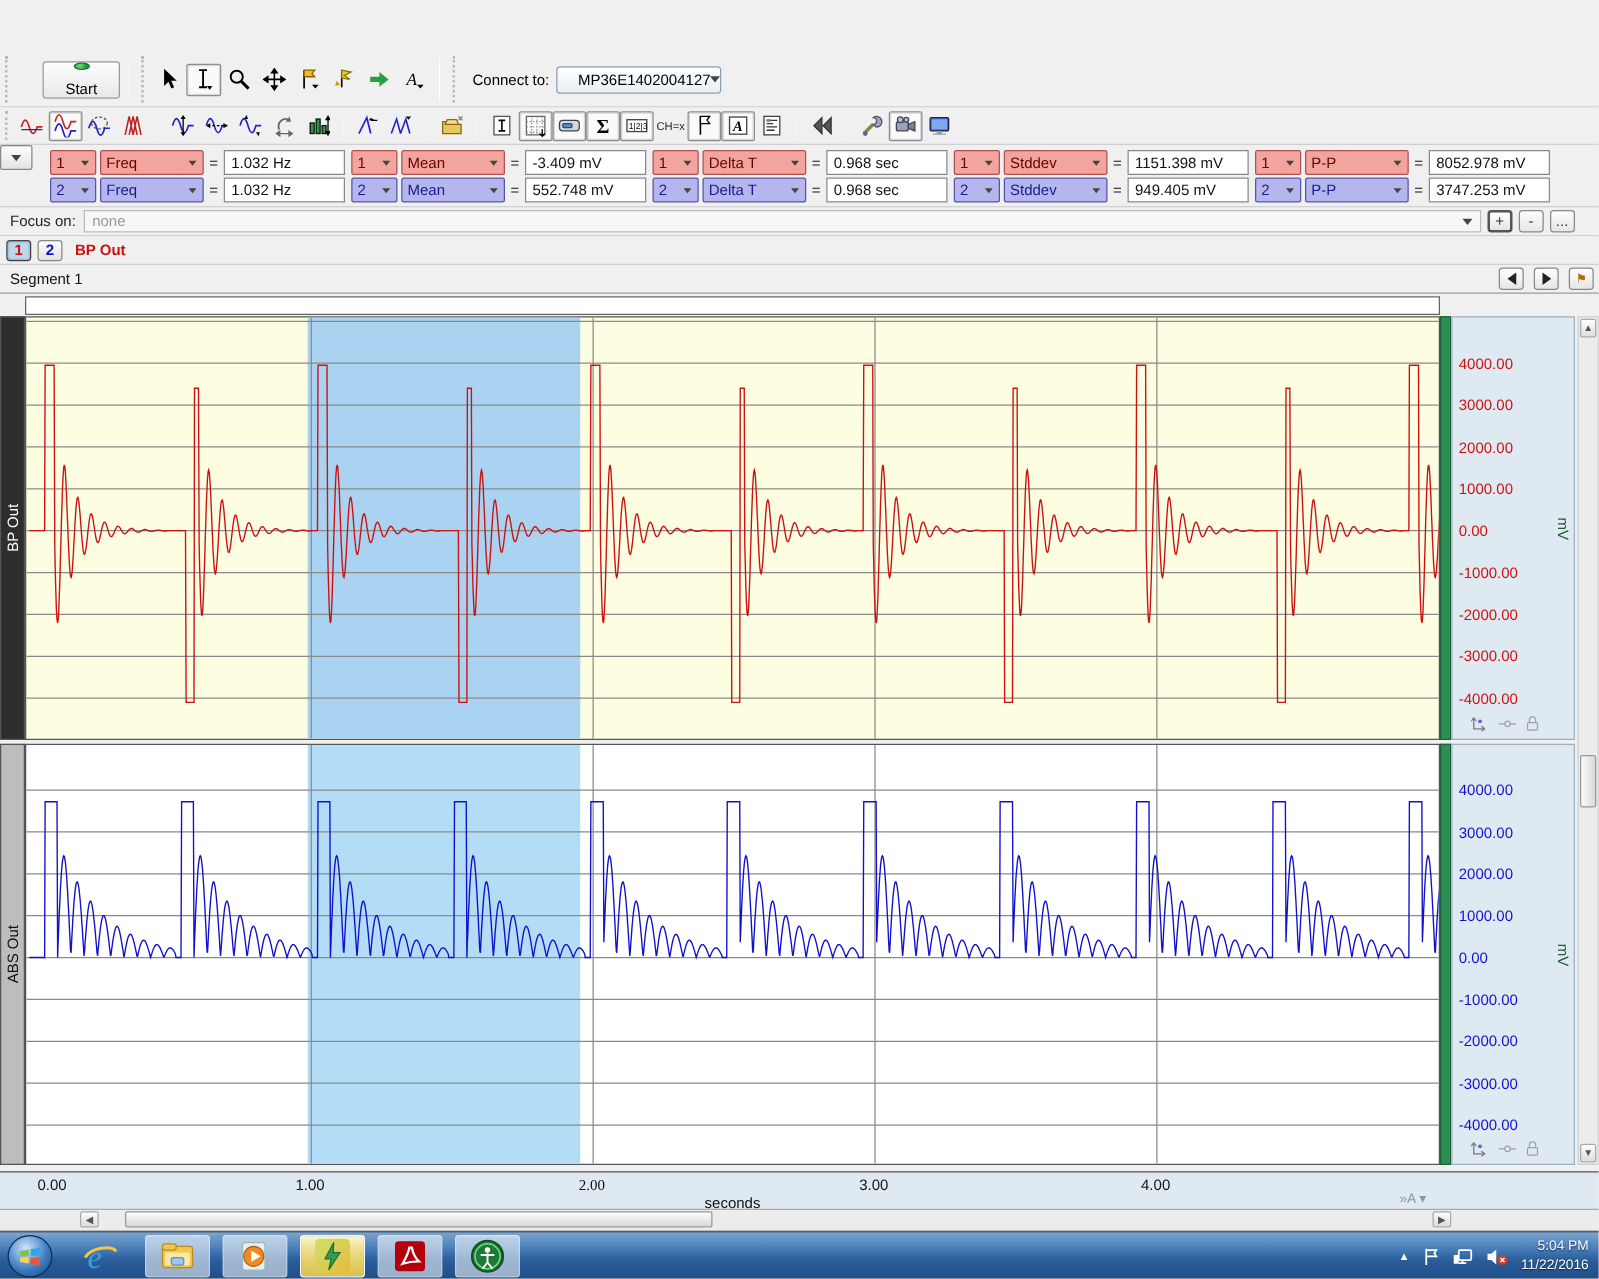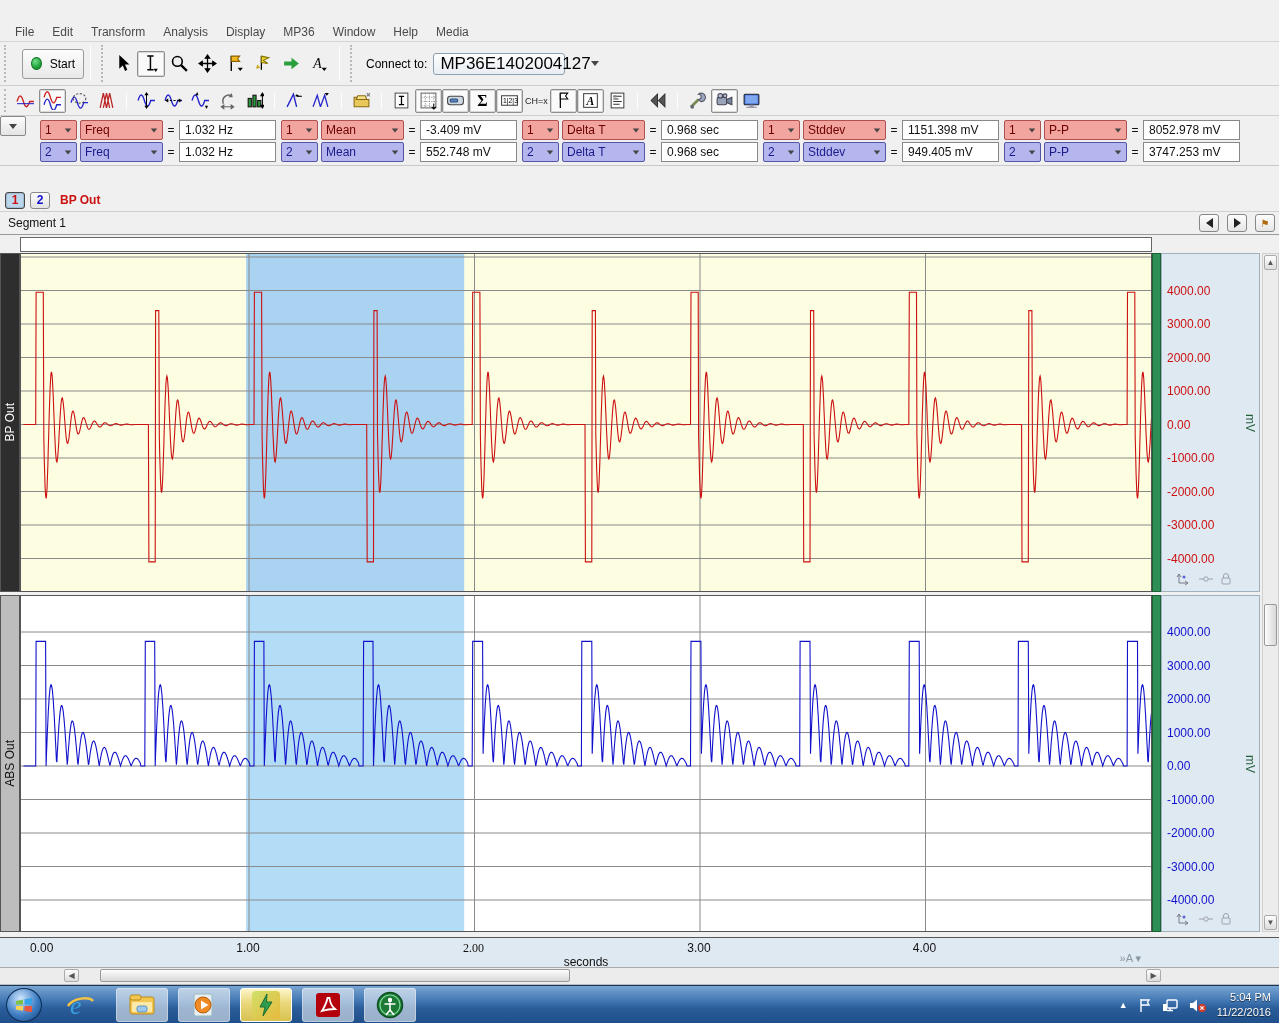--- a/index.html
+++ b/index.html
@@ -139,17 +139,6 @@
 <div id="app">
 
 
-  <div class="abs" id="menubar">
-      <div class="menu-item">File</div>
-      <div class="menu-item">Edit</div>
-      <div class="menu-item">Transform</div>
-      <div class="menu-item">Analysis</div>
-      <div class="menu-item">Display</div>
-      <div class="menu-item">MP36</div>
-      <div class="menu-item">Window</div>
-      <div class="menu-item">Help</div>
-      <div class="menu-item">Media</div>
-    </div>
 
   <div class="abs" id="toolbarA">
     <div class="grip"></div>

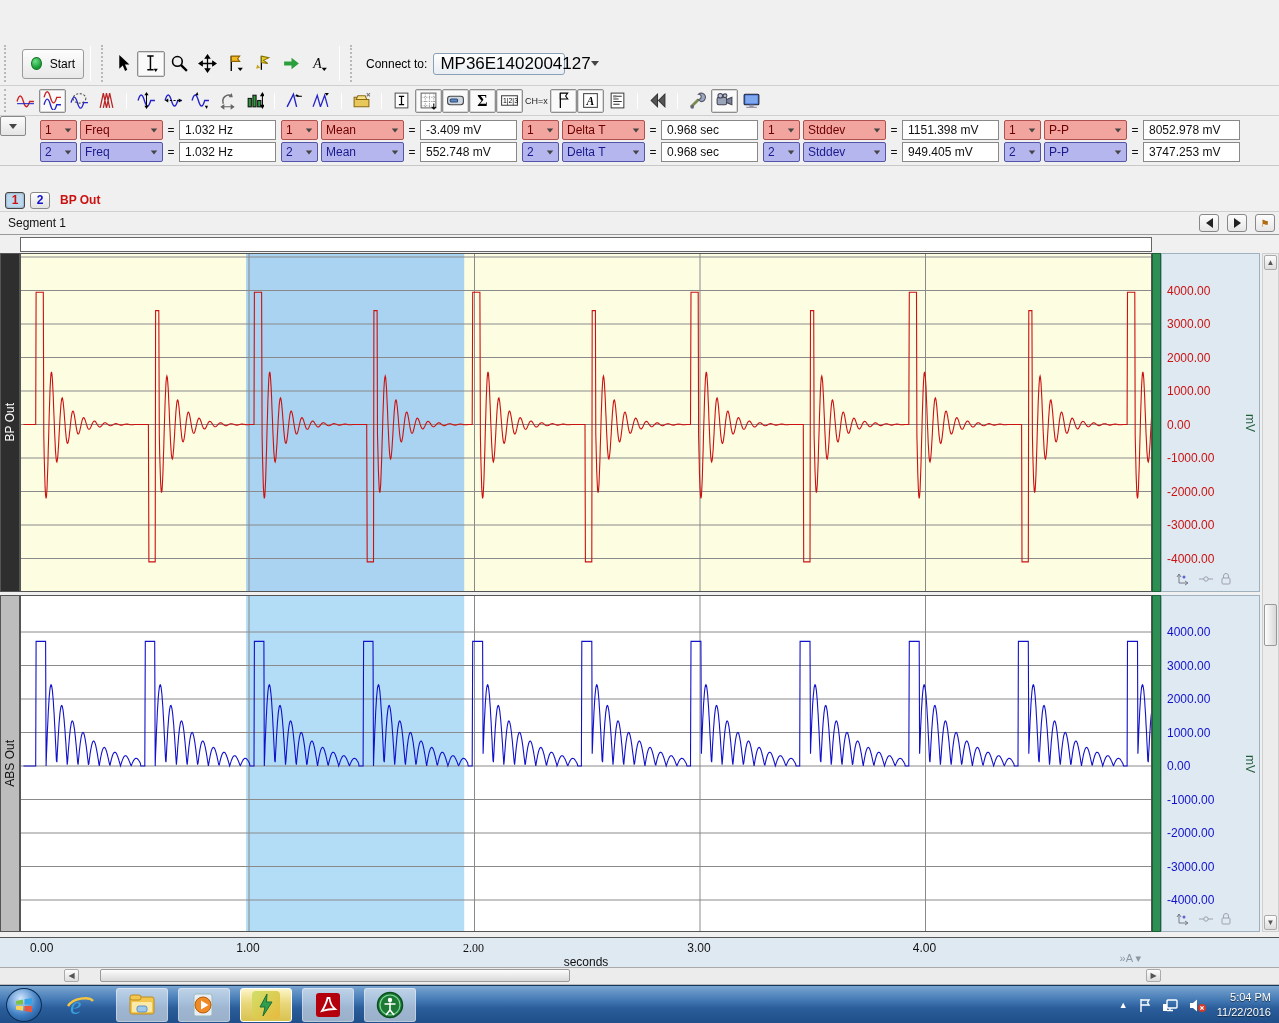--- a/index.html
+++ b/index.html
@@ -38,8 +38,8 @@
     display:flex; align-items:center; }
   .grip { width:4px; align-self:stretch; margin:3px 4px; border-left:2px dotted #b9b9b9; }
   .vsep { width:1px; align-self:stretch; margin:4px 6px; background:#cdcdcd; border-right:1px solid #fff; }
-  #start-btn { display:flex; align-items:center; gap:8px; width:62px; height:30px; margin-left:10px;
-    border:1px solid #9a9a9a; border-radius:3px; background:linear-gradient(#fdfdfd,#e8e8e8); padding:0 8px; }
+  #start-btn { display:flex; align-items:center; gap:8px; width:62px; height:30px; margin-left:22px;
+    border:1px solid #9a9a9a; border-radius:3px; background:linear-gradient(#fdfdfd,#e8e8e8); padding:0 8px;flex-direction:column; }
   #start-dot { width:13px; height:13px; border-radius:50%; background:radial-gradient(circle at 35% 30%,#6fe08a,#169a31 70%); border:1px solid #0d7020; }
   .tbicon { width:28px; height:26px; display:flex; align-items:center; justify-content:center; border:1px solid transparent; border-radius:2px; }
   #toolbarB .tbicon { width:27px; height:24px; }

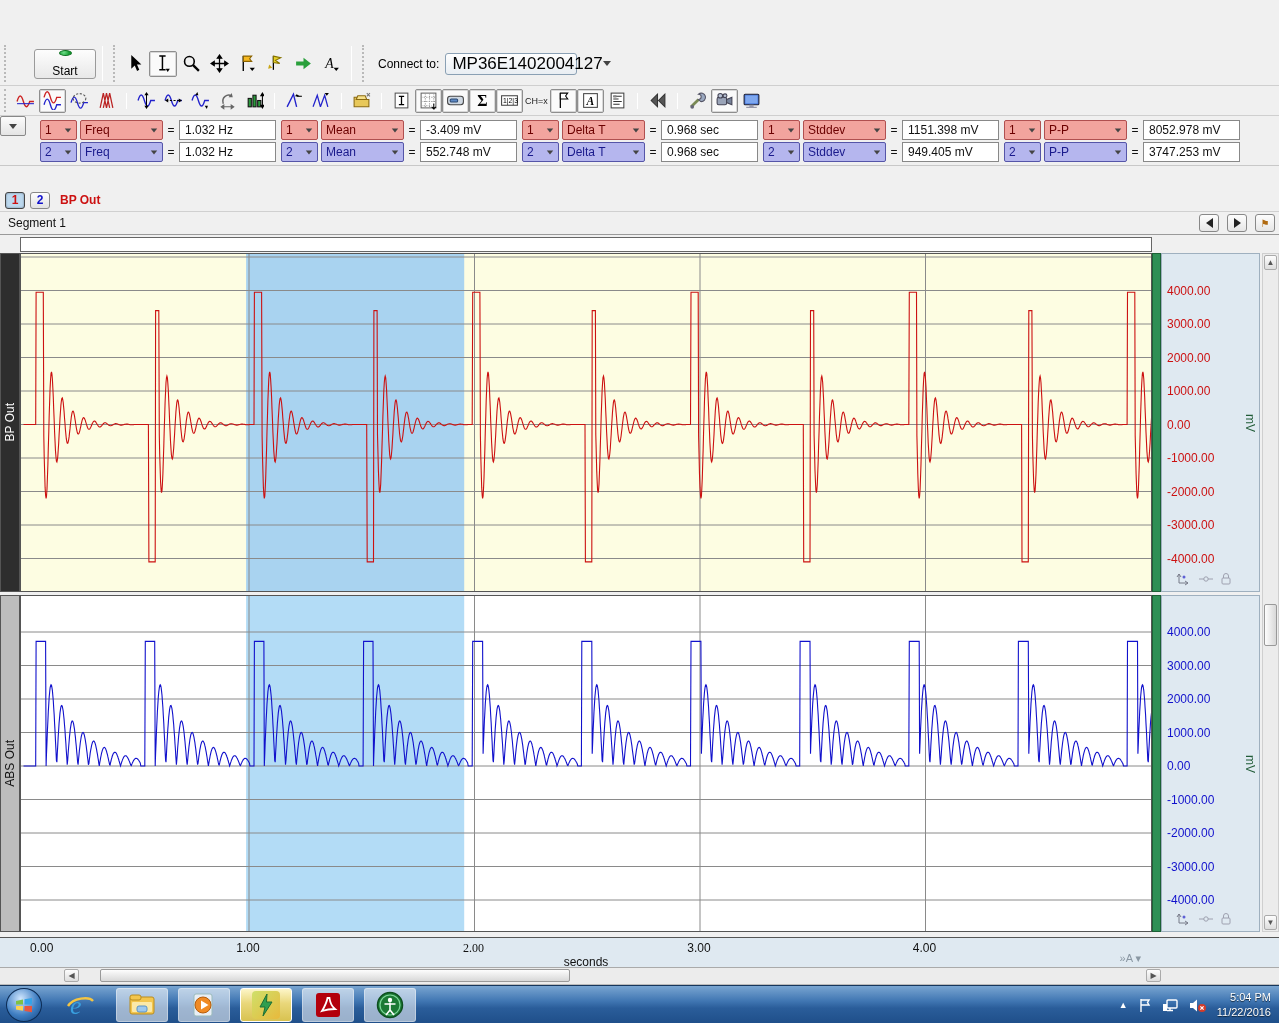--- a/index.html
+++ b/index.html
@@ -48,7 +48,7 @@
   .chx { font-size:9px; color:#222; width:30px; text-align:center; }
   #connect-wrap { display:flex; align-items:center; gap:6px; margin-left:8px; }
   #connect-dd { width:132px; height:22px; border:1px solid #8aa0b4; border-radius:3px;
-    background:linear-gradient(#fefefe,#e9eef3); display:flex; align-items:center; justify-content:space-between; padding:0 6px; font-size:17px; }
+    background:linear-gradient(#fefefe,#e9eef3); display:flex; align-items:center; justify-content:space-between; padding:0 16px; font-size:12px; }
   .ddarrow { width:0; height:0; border-left:4px solid transparent; border-right:4px solid transparent; border-top:5px solid #444; }
 
   

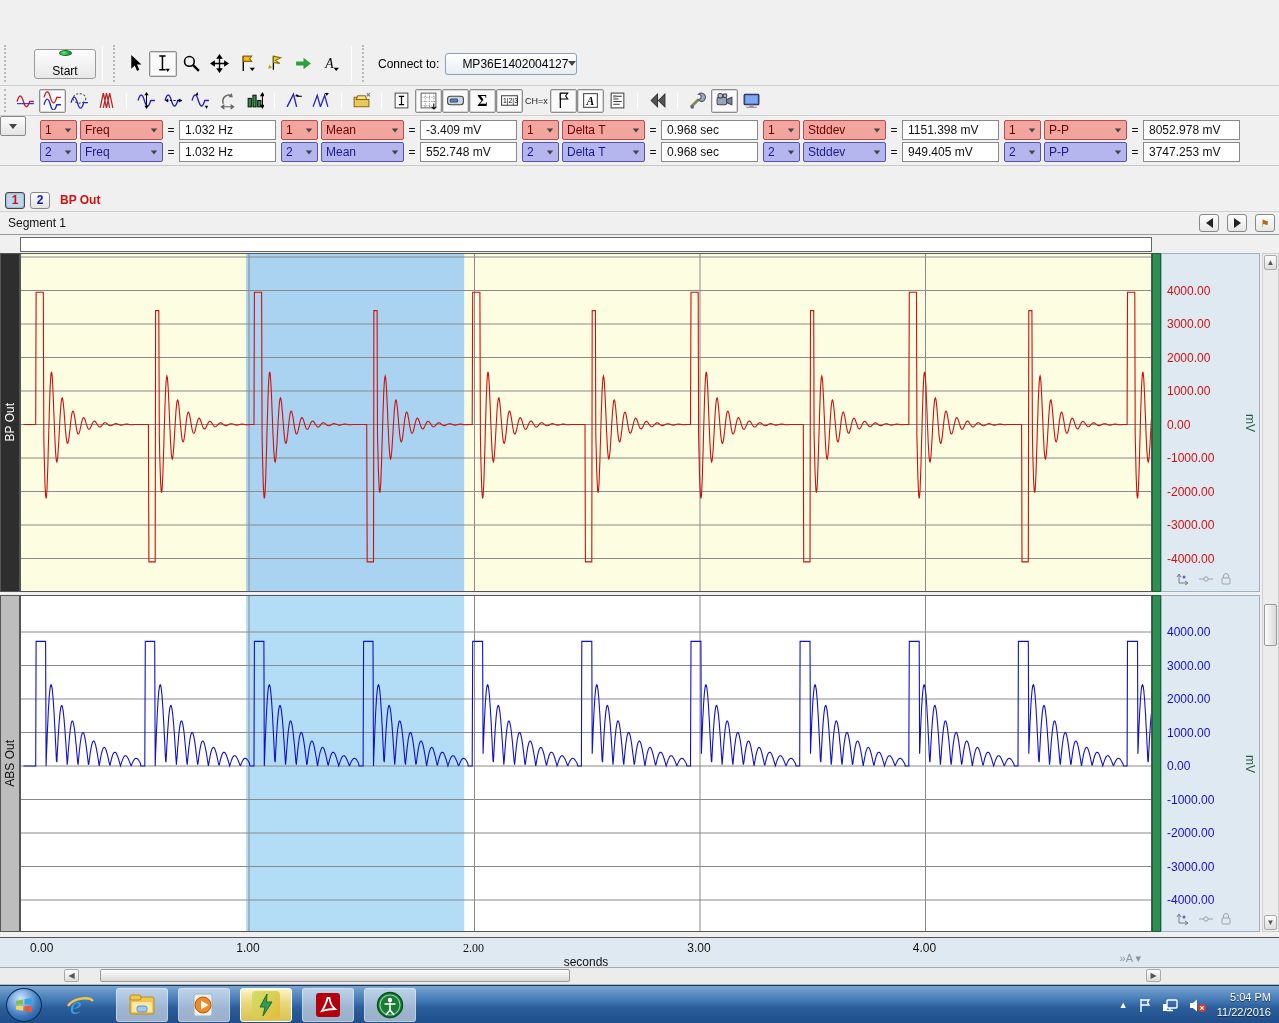--- a/index.html
+++ b/index.html
@@ -507,6 +507,16 @@
       </div>
     </div>
 
+  <div class="abs" id="focusrow">
+    <span id="focus-label">Focus on:</span>
+    <div id="focus-field">
+      <span>none</span>
+      <span class="ddarrow"></span>
+    </div>
+    <div class="sqbtn strong">+</div>
+    <div class="sqbtn">-</div>
+    <div class="sqbtn">...</div>
+  </div>
 
   <div class="abs" id="chanrow">
     <div class="chanbtn active" id="chbtn1" style="color: rgb(204, 17, 17);">1</div>

